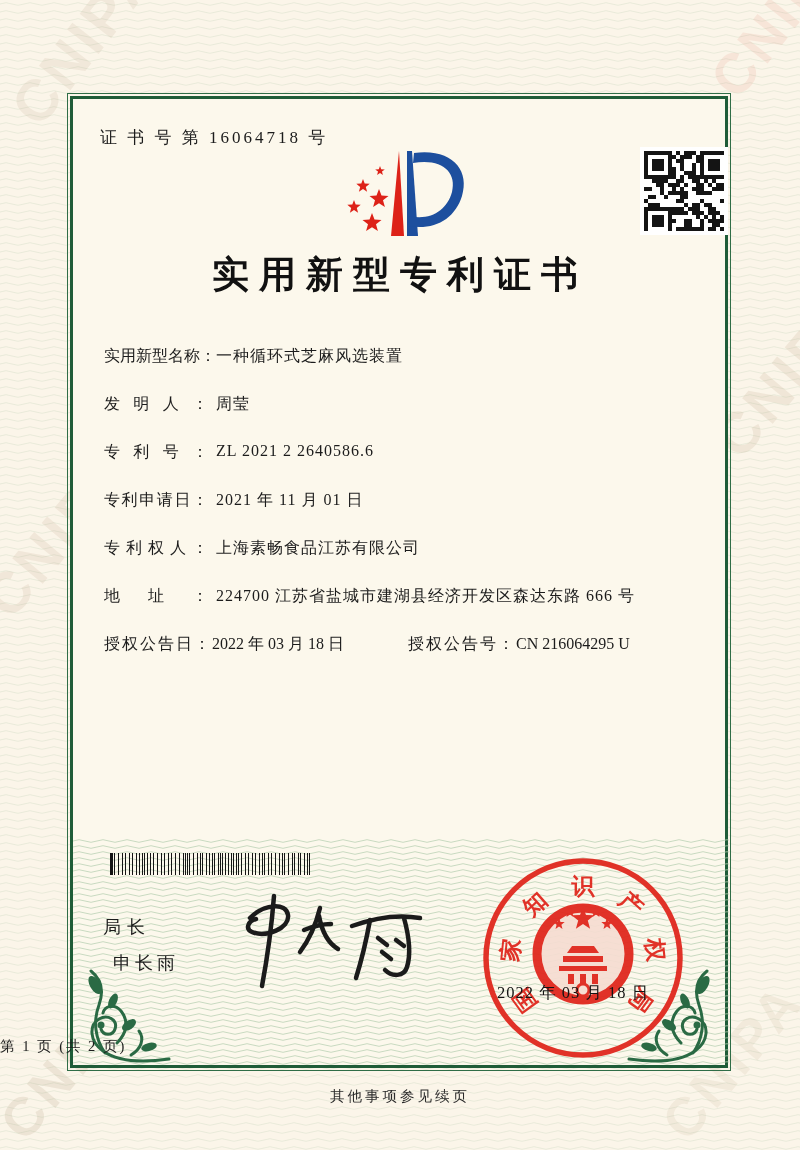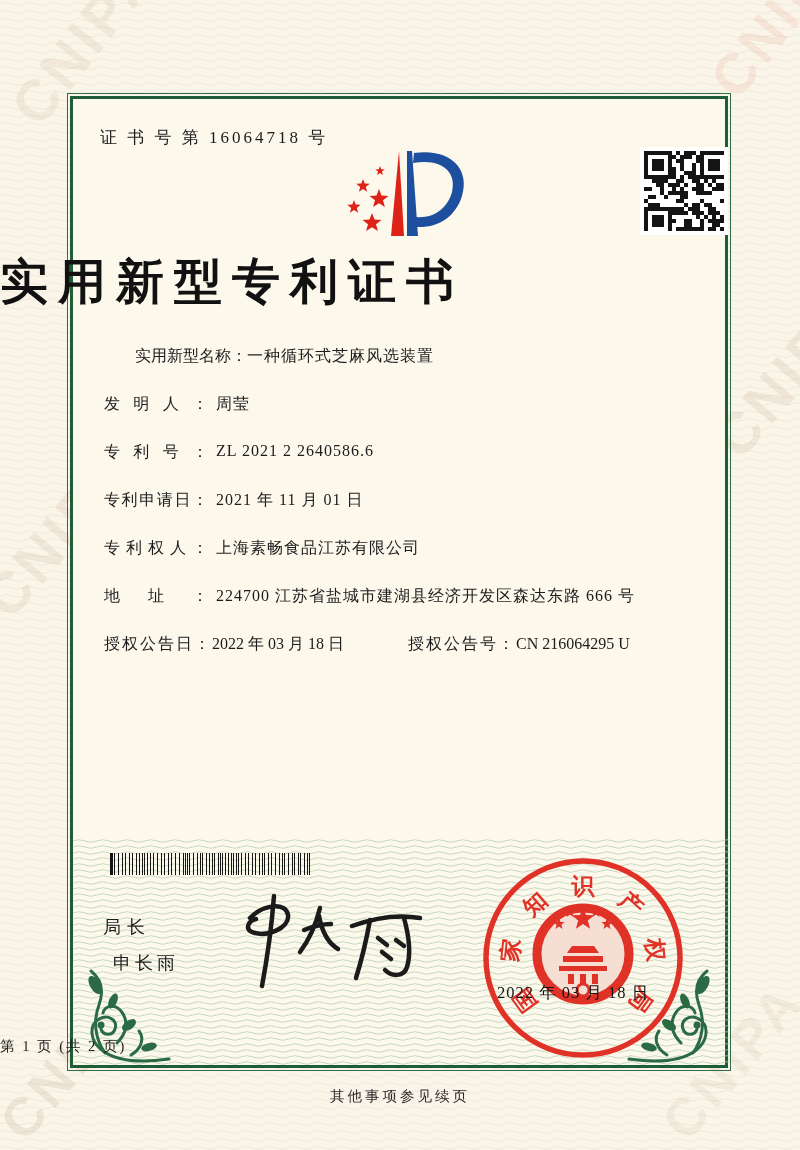--- a/index.html
+++ b/index.html
@@ -31,8 +31,8 @@
   
   .cert-no{position:absolute;left:100px;top:126px;font-size:17px;letter-spacing:3px;}
   .title{
-    position:absolute;left:0;top:250px;width:100%;
-    font-size:48px;font-weight:bold;letter-spacing:10px;color:#111;
+    position:absolute;left:0;top:250px;width:100%;text-align:center;
+    font-size:37px;font-weight:bold;letter-spacing:10px;color:#111;
   }
   .qr-box{position:absolute;left:640px;top:147px;width:88px;height:88px;background:#fff;}
   .qr-box svg{position:absolute;left:4px;top:4px;}

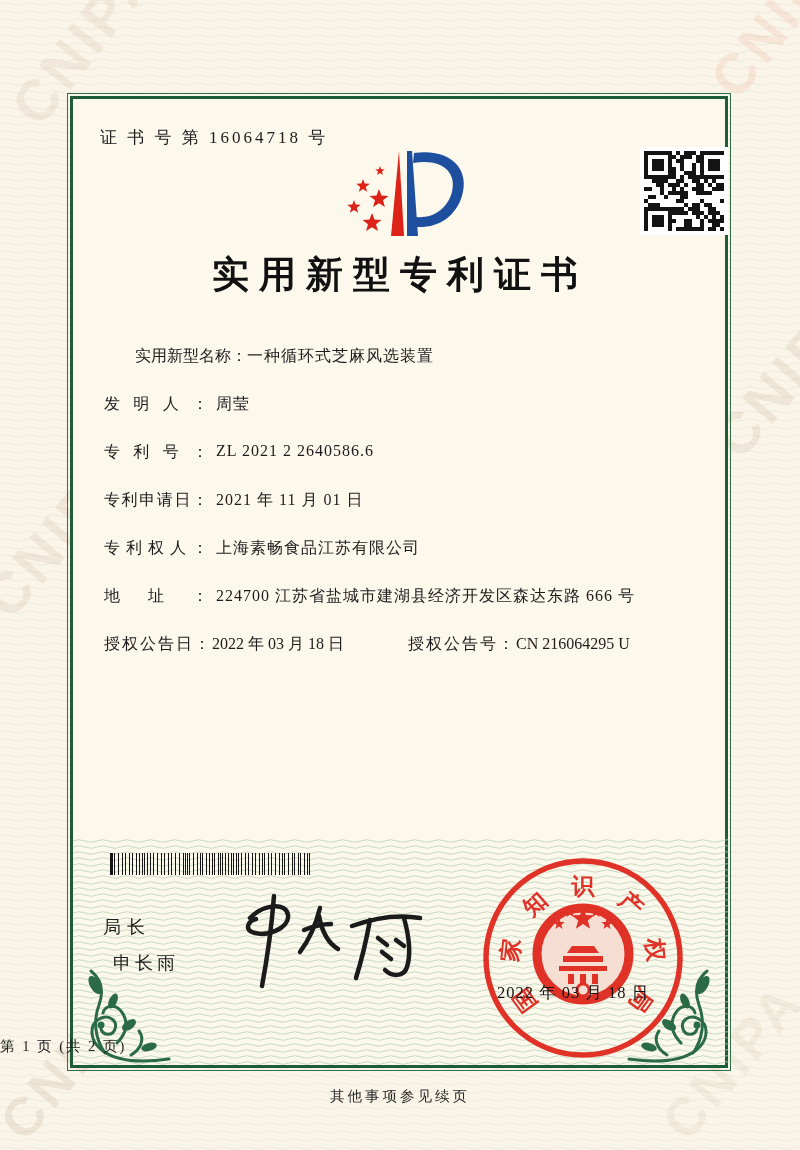--- a/index.html
+++ b/index.html
@@ -477,7 +477,7 @@
 <div class="title">实用新型专利证书</div>
 
 <div class="fields">
-  <div class="frow" style="top:0px;margin-left:31px;">
+  <div class="frow" style="top:0px;">
     <span class="flabel">实用新型名称：</span><span class="fvalue">一种循环式芝麻风选装置</span>
   </div>
   <div class="frow" style="top:48px;">

